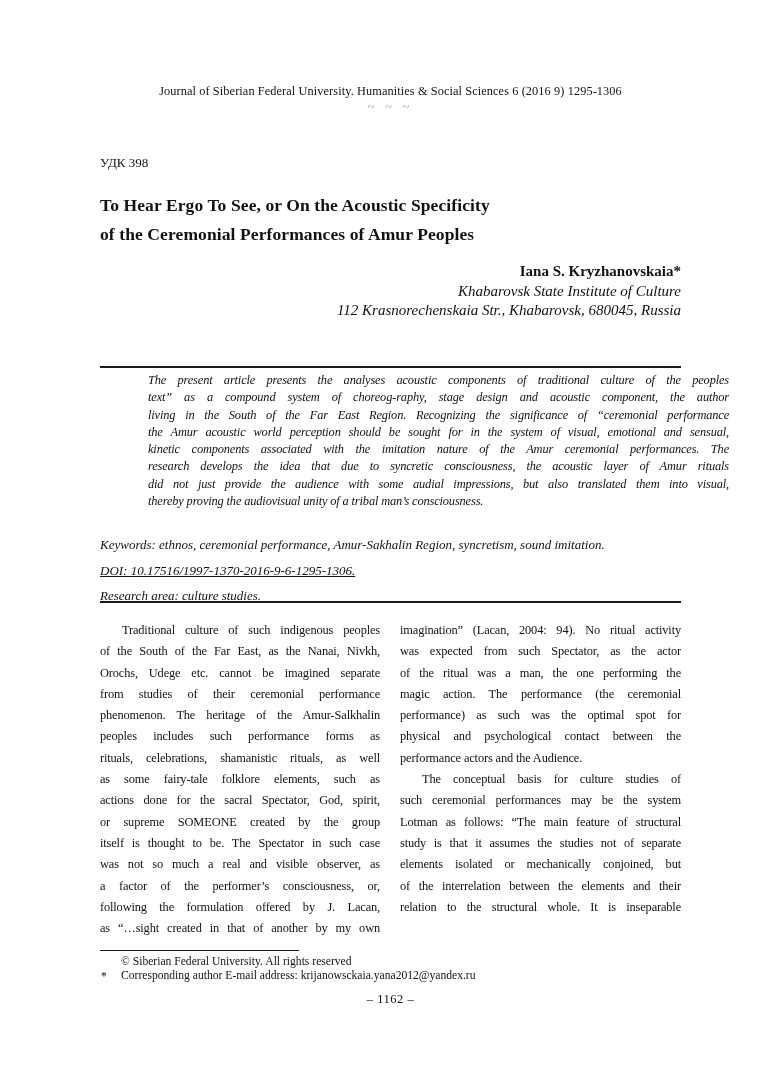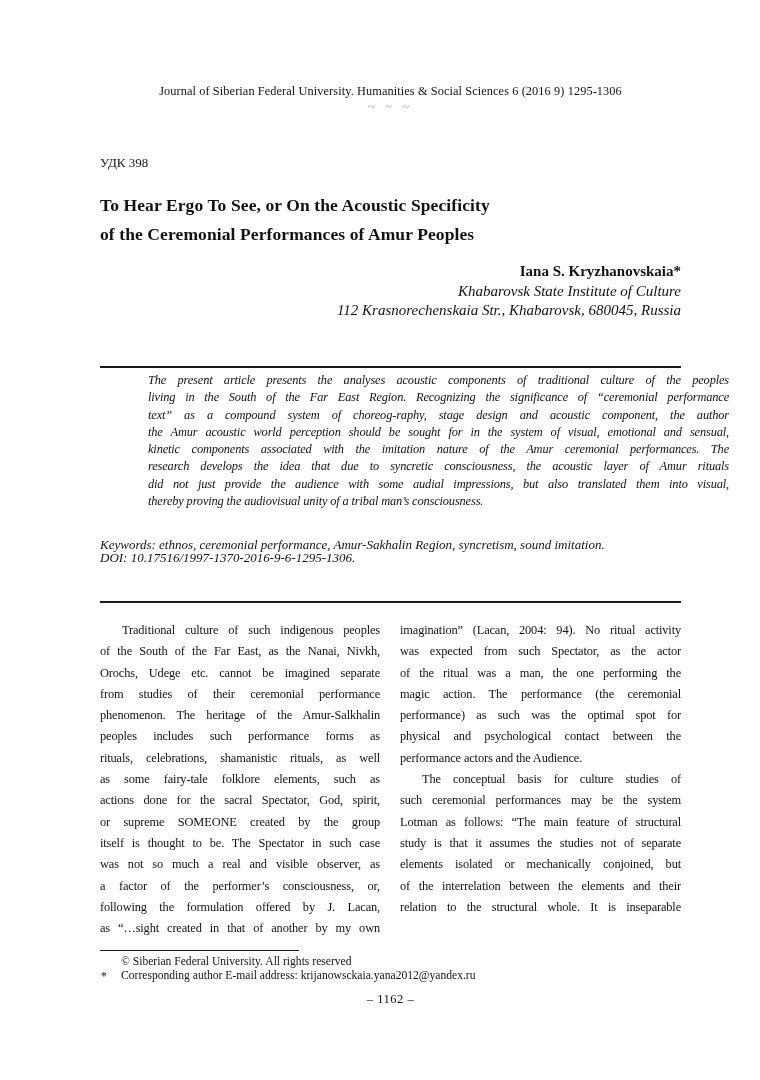--- a/index.html
+++ b/index.html
@@ -159,8 +159,8 @@
 
   <div class="abstract">
       <div class="jl">The present article presents the analyses acoustic components of traditional culture of the peoples</div>
+      <div class="jl">text” as a compound system of choreog-raphy, stage design and acoustic component, the author</div>
       <div class="jl">living in the South of the Far East Region. Recognizing the significance of “ceremonial performance</div>
-      <div class="jl">text” as a compound system of choreog-raphy, stage design and acoustic component, the author</div>
       <div class="jl">the Amur acoustic world perception should be sought for in the system of visual, emotional and sensual,</div>
       <div class="jl">kinetic components associated with the imitation nature of the Amur ceremonial performances. The</div>
       <div class="jl">research develops the idea that due to syncretic consciousness, the acoustic layer of Amur rituals</div>

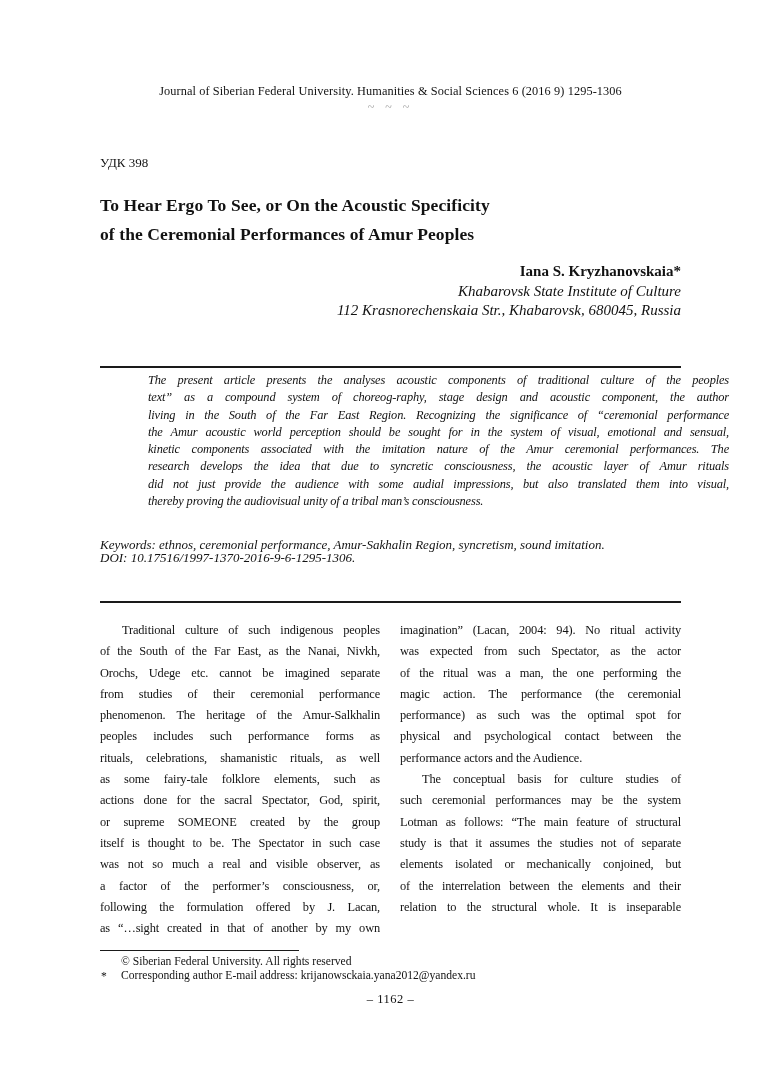--- a/index.html
+++ b/index.html
@@ -87,7 +87,7 @@
     font-size: 13px;
   }
   .meta-keywords { top: 537px; }
-  .meta-doi { top: 550px; }
+  .meta-doi { top: 563px; text-decoration: underline; }
   .meta-research { top: 588px; }
   .col {
     position: absolute;

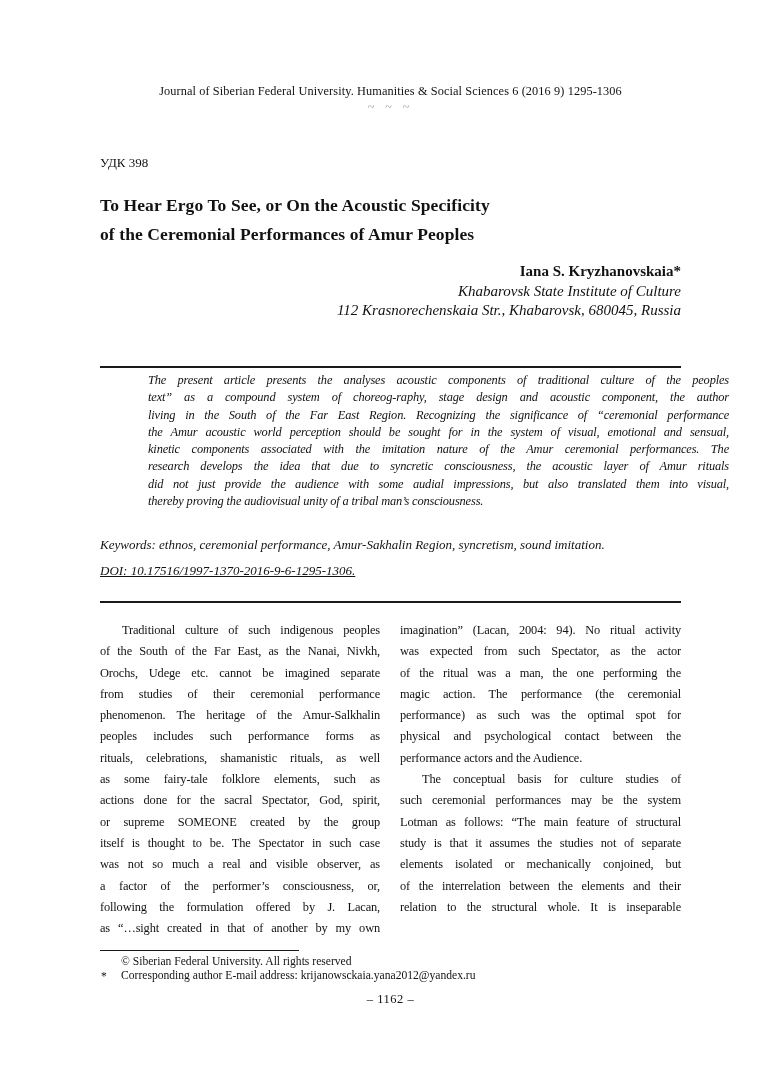--- a/index.html
+++ b/index.html
@@ -172,6 +172,7 @@
 
   <div class="meta-line meta-doi">DOI: 10.17516/1997-1370-2016-9-6-1295-1306.</div>
 
+  <div class="meta-line meta-research">Research area: culture studies.</div>
 
   <div class="rule rule-mid"></div>
 

